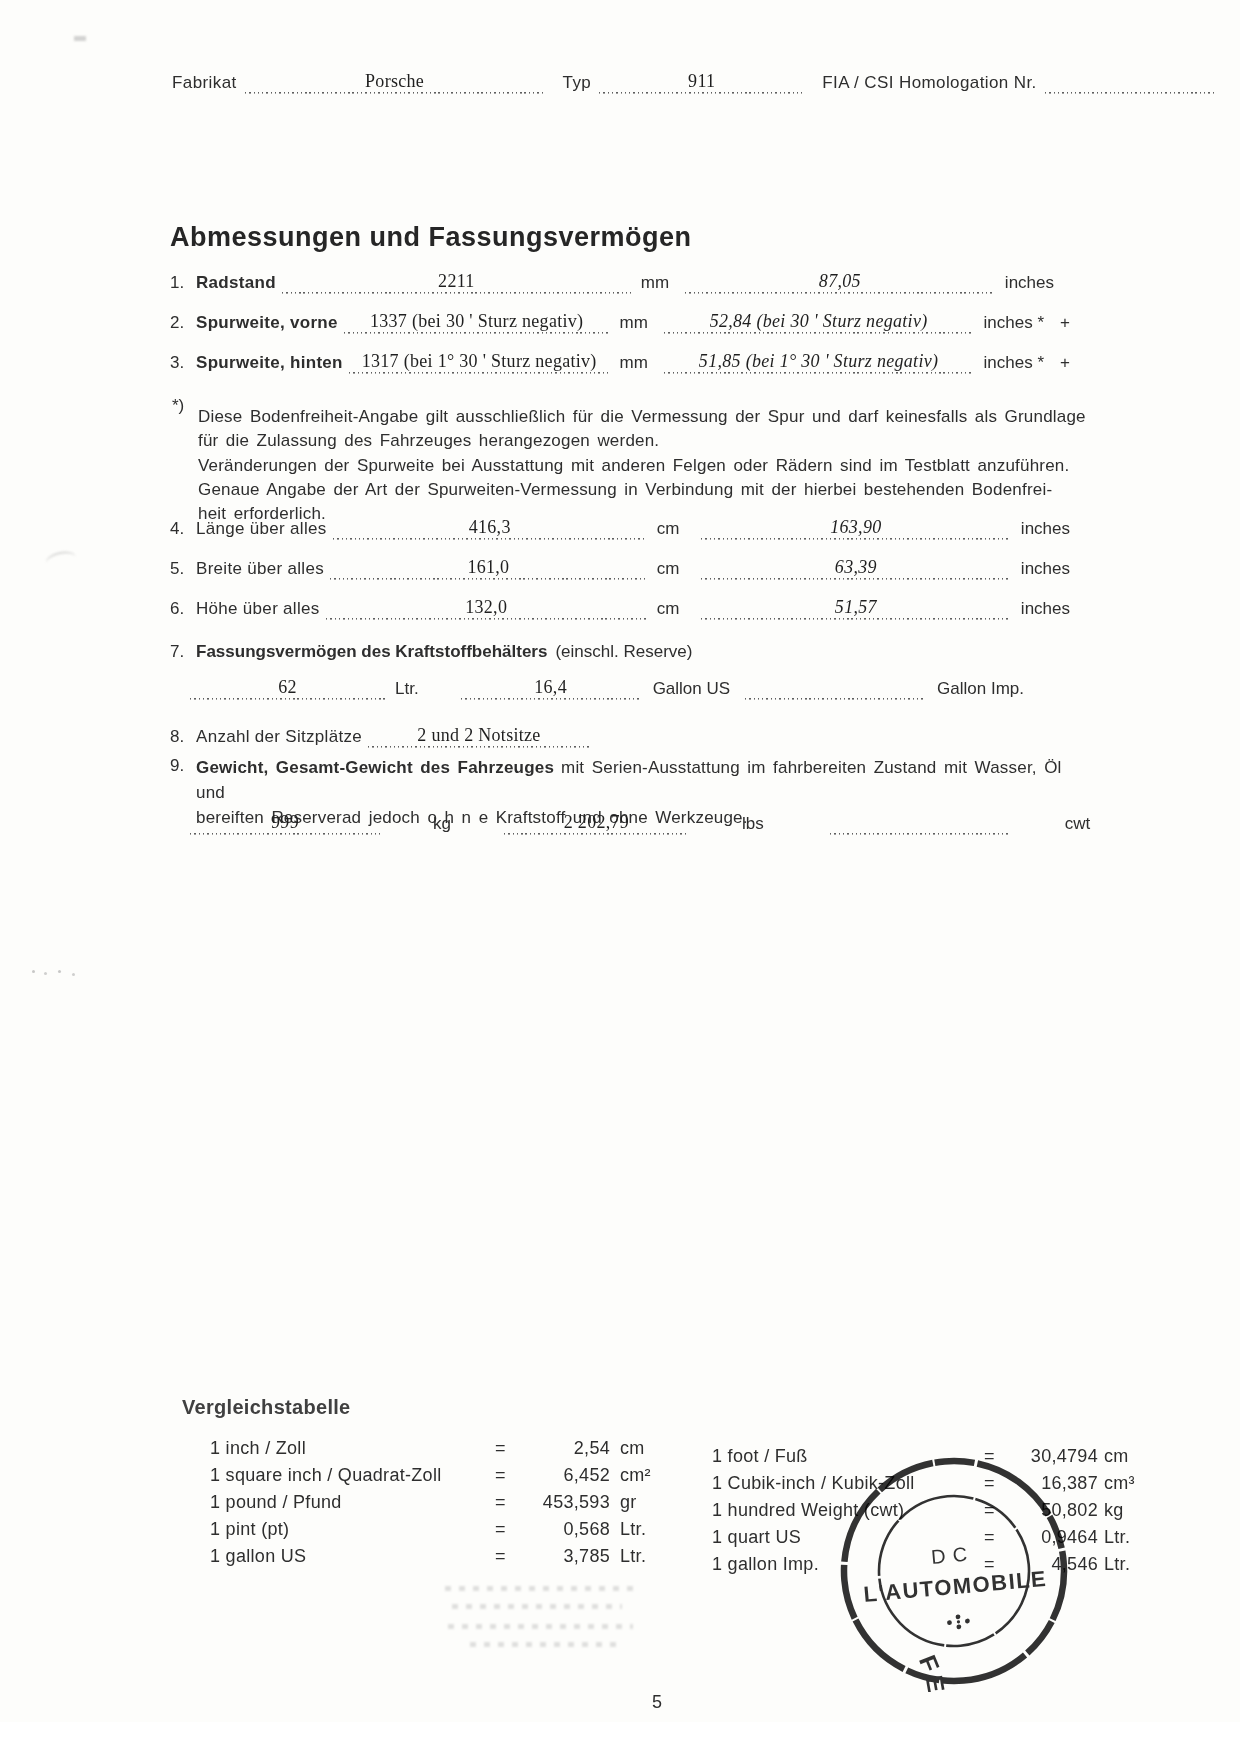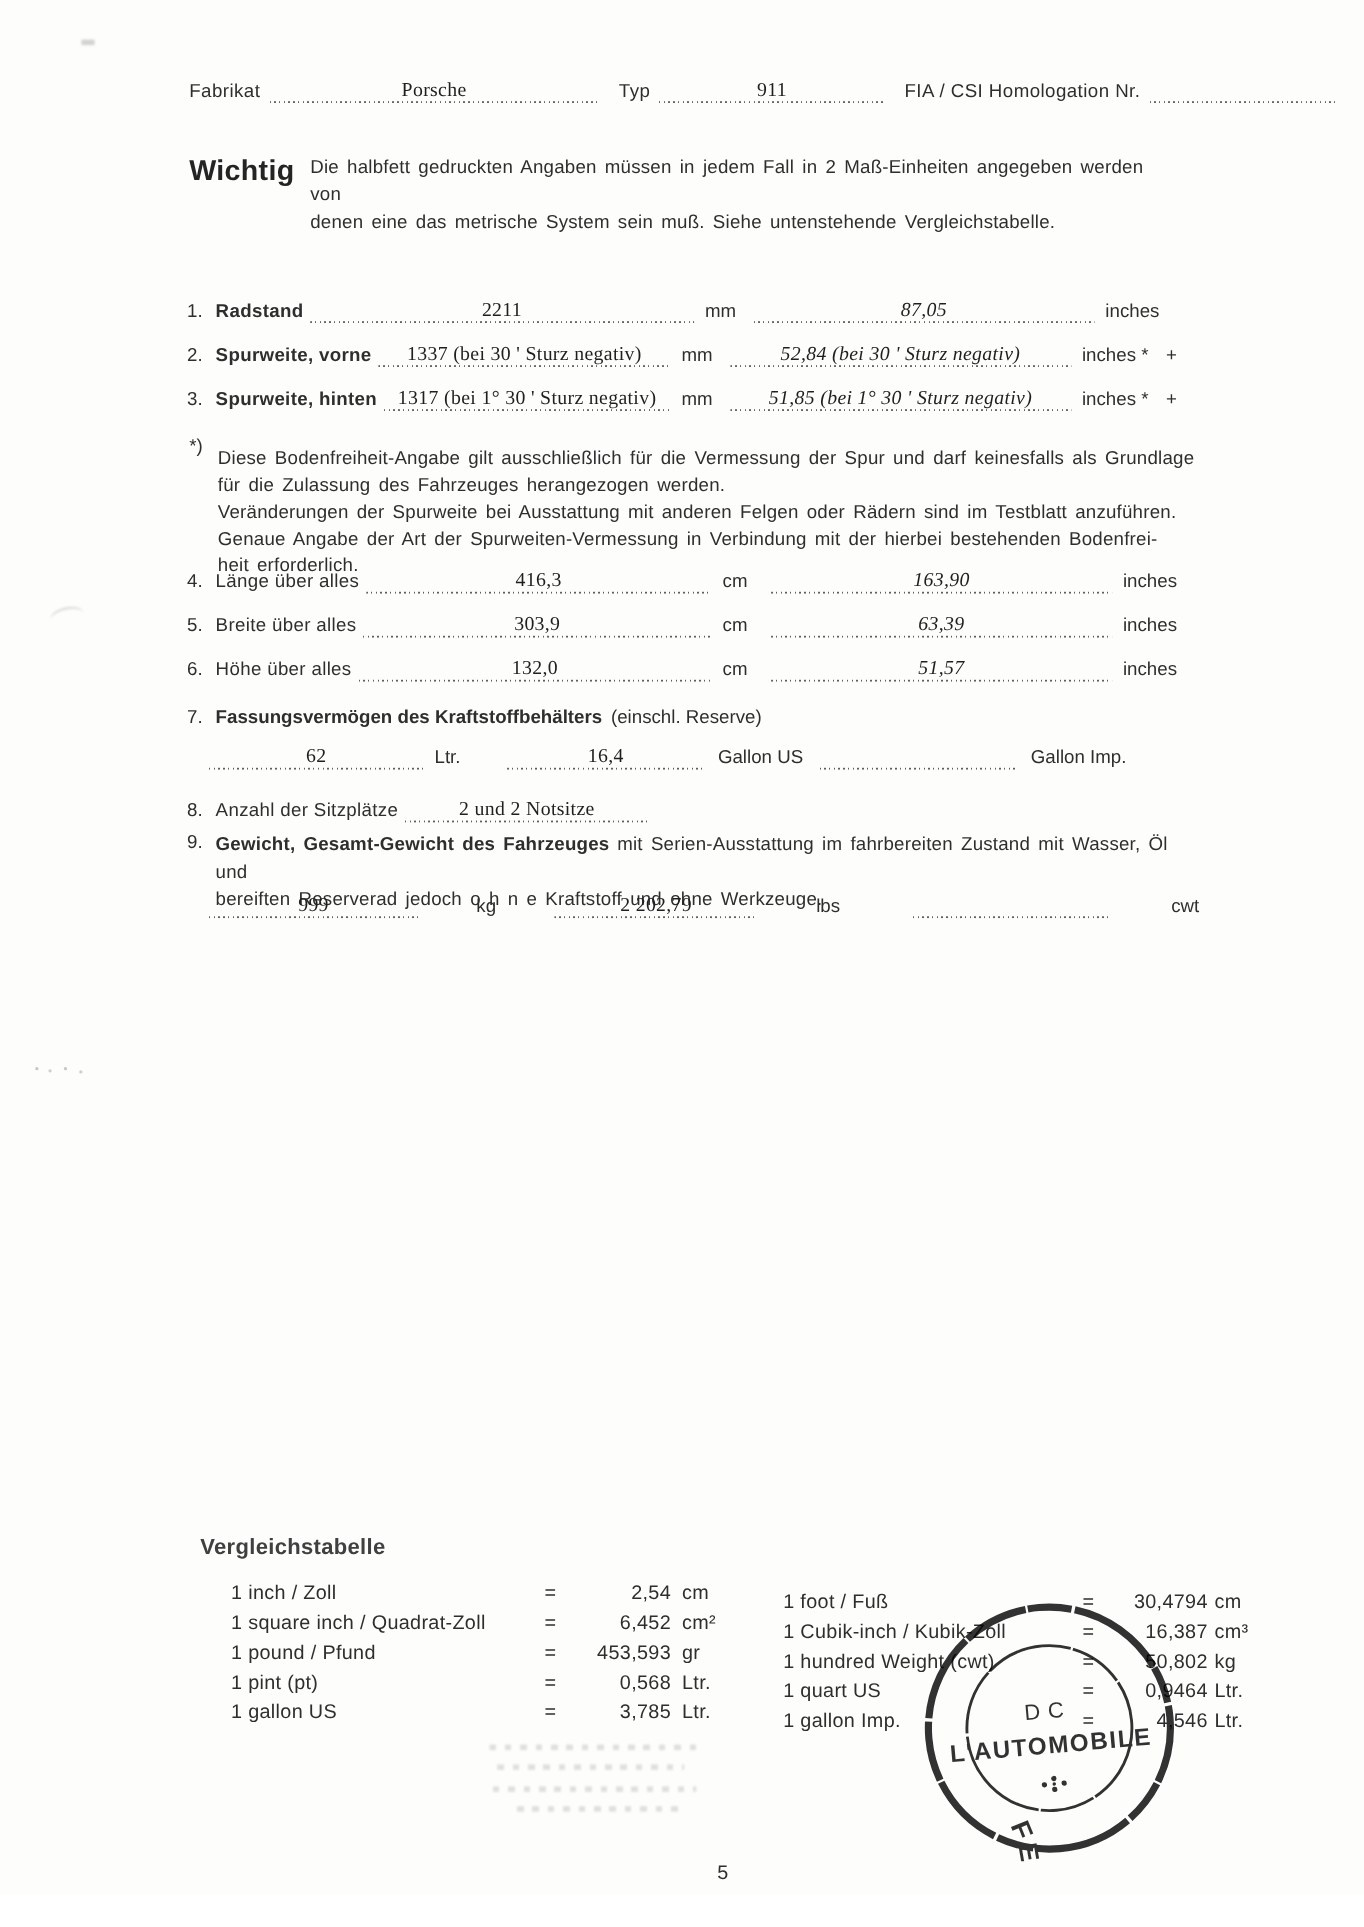--- a/index.html
+++ b/index.html
@@ -62,11 +62,6 @@
     </span>
   </div>
 
-  <div class="abs" style="left:172px;top:140px;width:1050px;display:flex;">
-    <div style="width:100px;font-size:26px;font-weight:bold;letter-spacing:.3px;color:#242424;">Wichtig</div>
-    <div class="ptext" style="margin-left:10px;width:790px;white-space:pre-line;">Die halbfett gedruckten Angaben müssen in jedem Fall in 2 Maß-Einheiten angegeben werden von
-denen eine das metrische System sein muß. Siehe untenstehende Vergleichstabelle.</div>
-  </div>
 
 
   <div class="abs mrow" style="left:170px;top:260px;width:900px;">

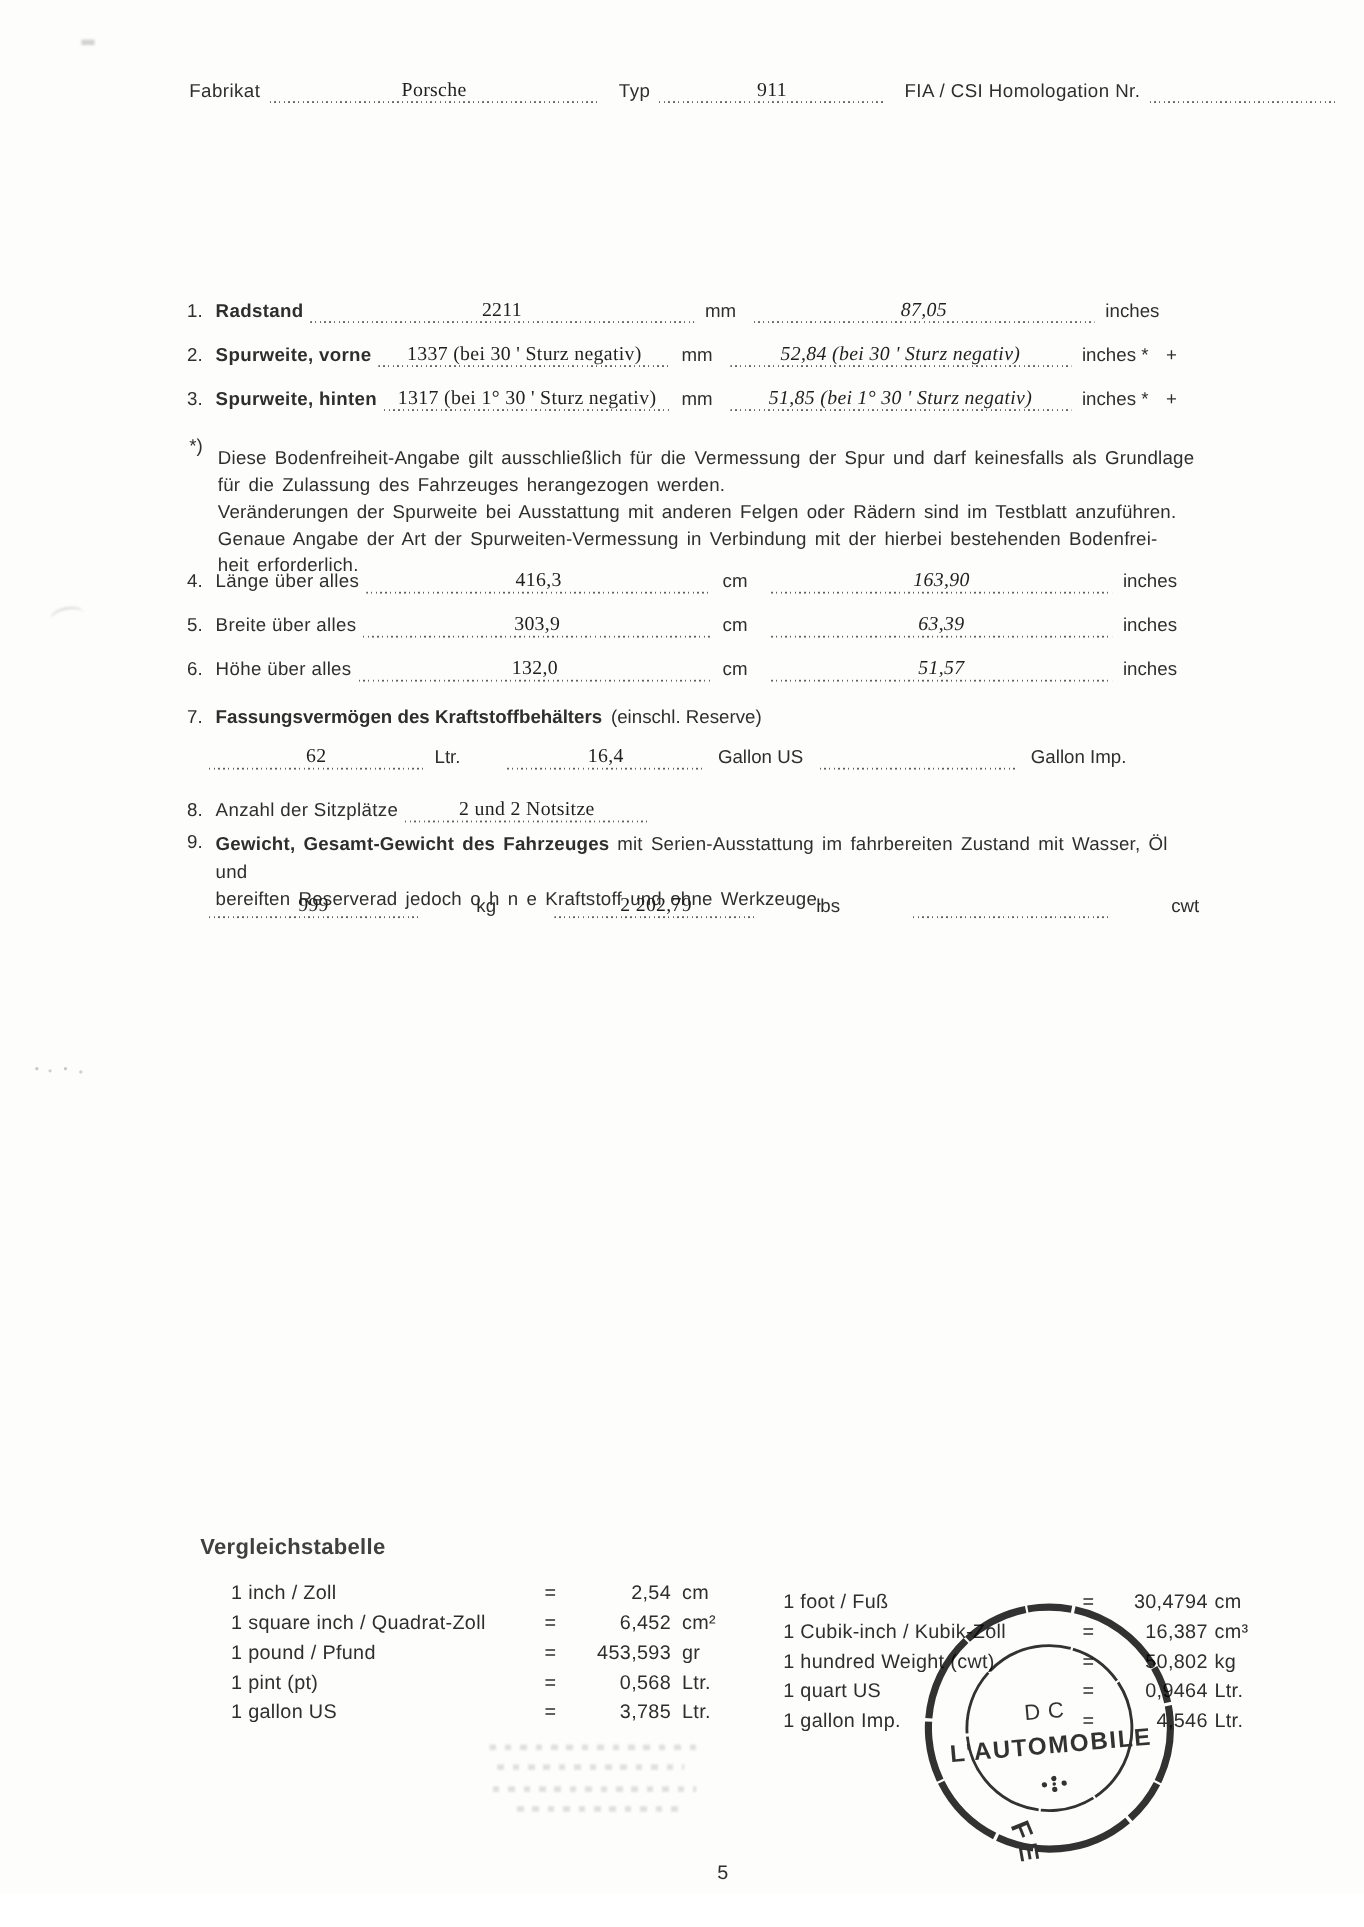--- a/index.html
+++ b/index.html
@@ -63,6 +63,7 @@
   </div>
 
 
+  <div class="abs sec-title" style="left:170px;top:222px;">Abmessungen und Fassungsvermögen</div>
 
   <div class="abs mrow" style="left:170px;top:260px;width:900px;">
     <span class="num">1.</span>

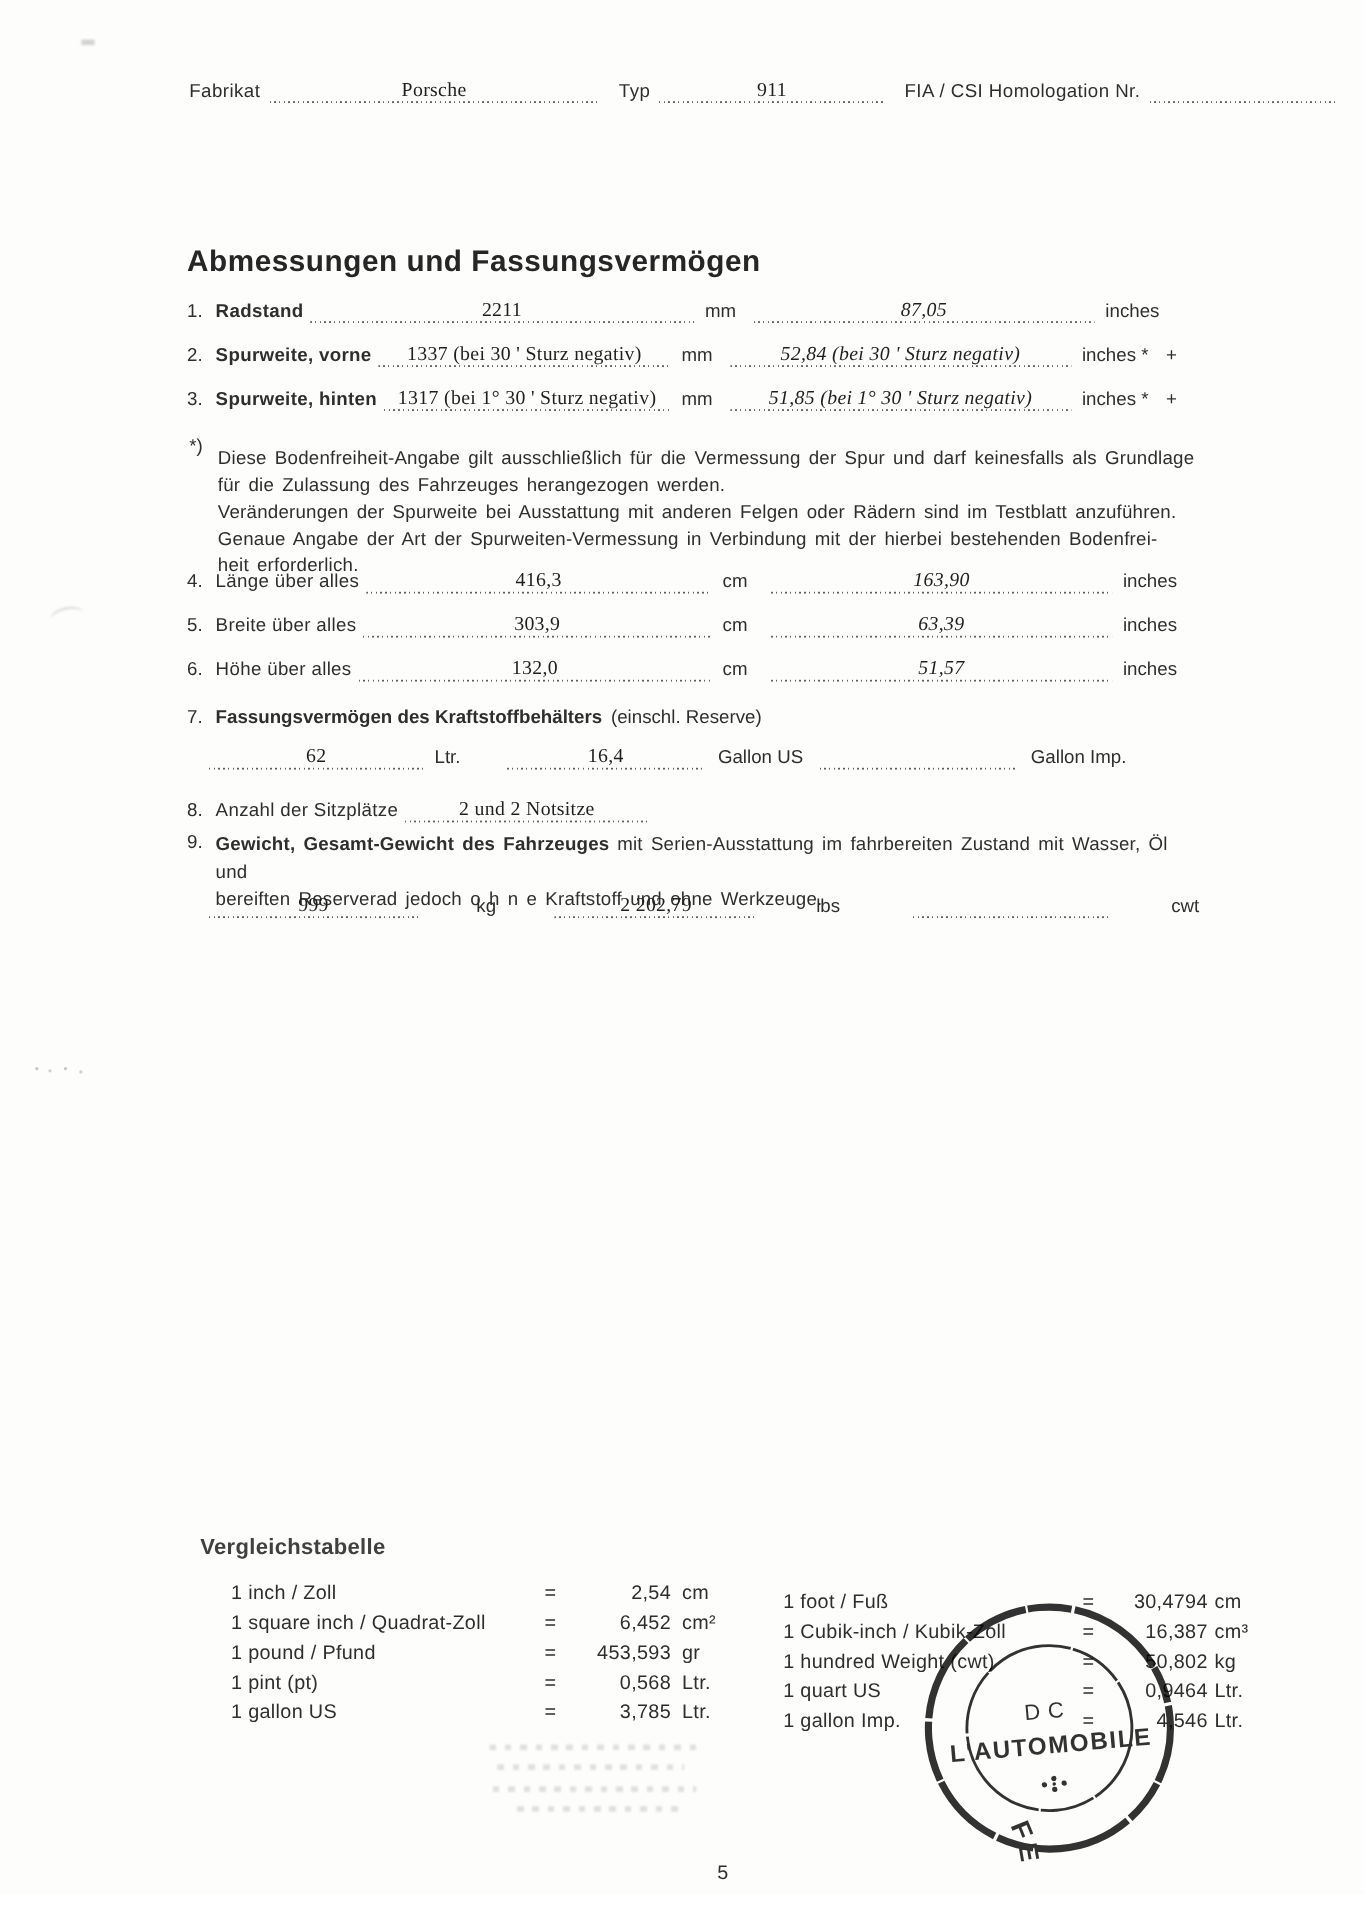--- a/index.html
+++ b/index.html
@@ -135,7 +135,7 @@
     <span class="num">5.</span>
     <span class="rlabel">Breite über alles</span>
     <span class="field leader fM">
-        <span class="typed fv">303,9</span>
+        <span class="typed fv">161,0</span>
       </span>
     <span class="uM">cm</span>
     <span class="field leader fI">

